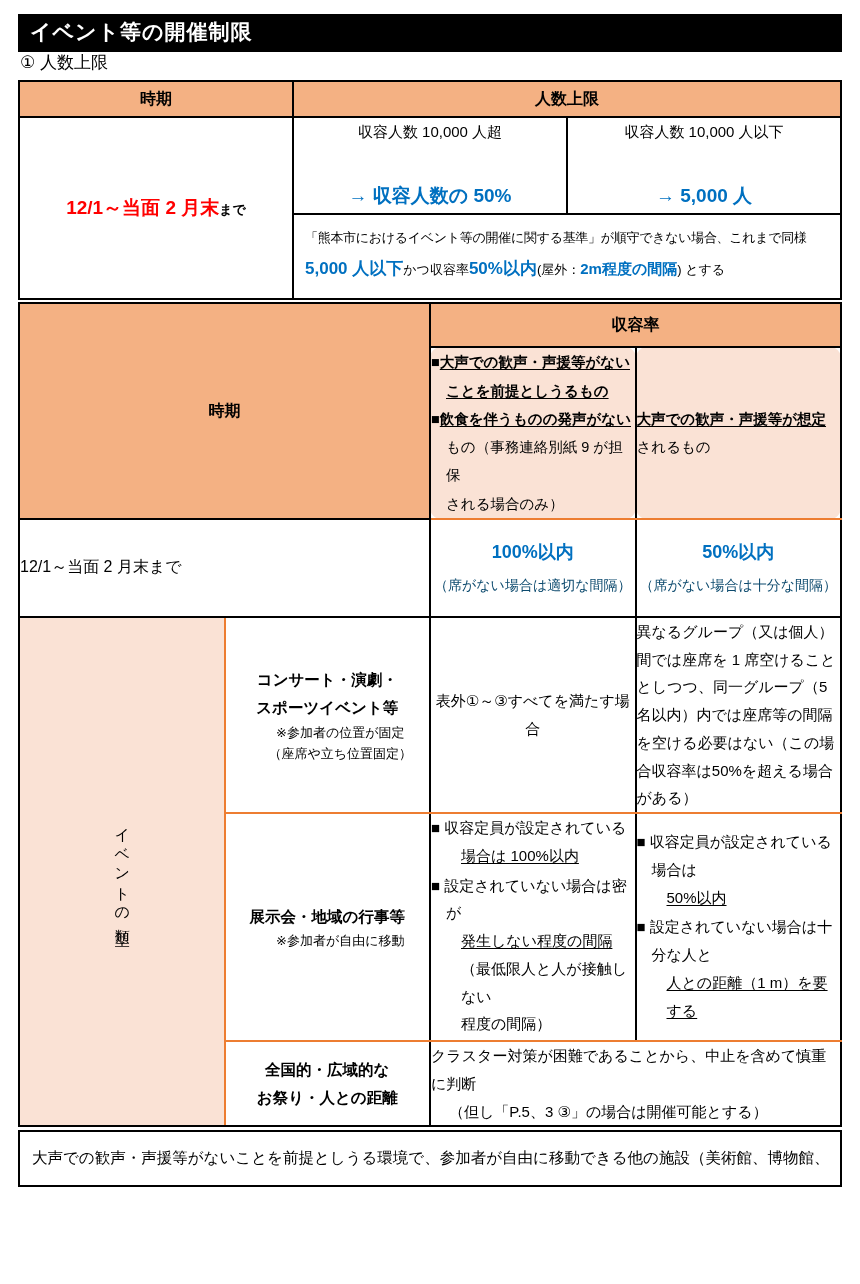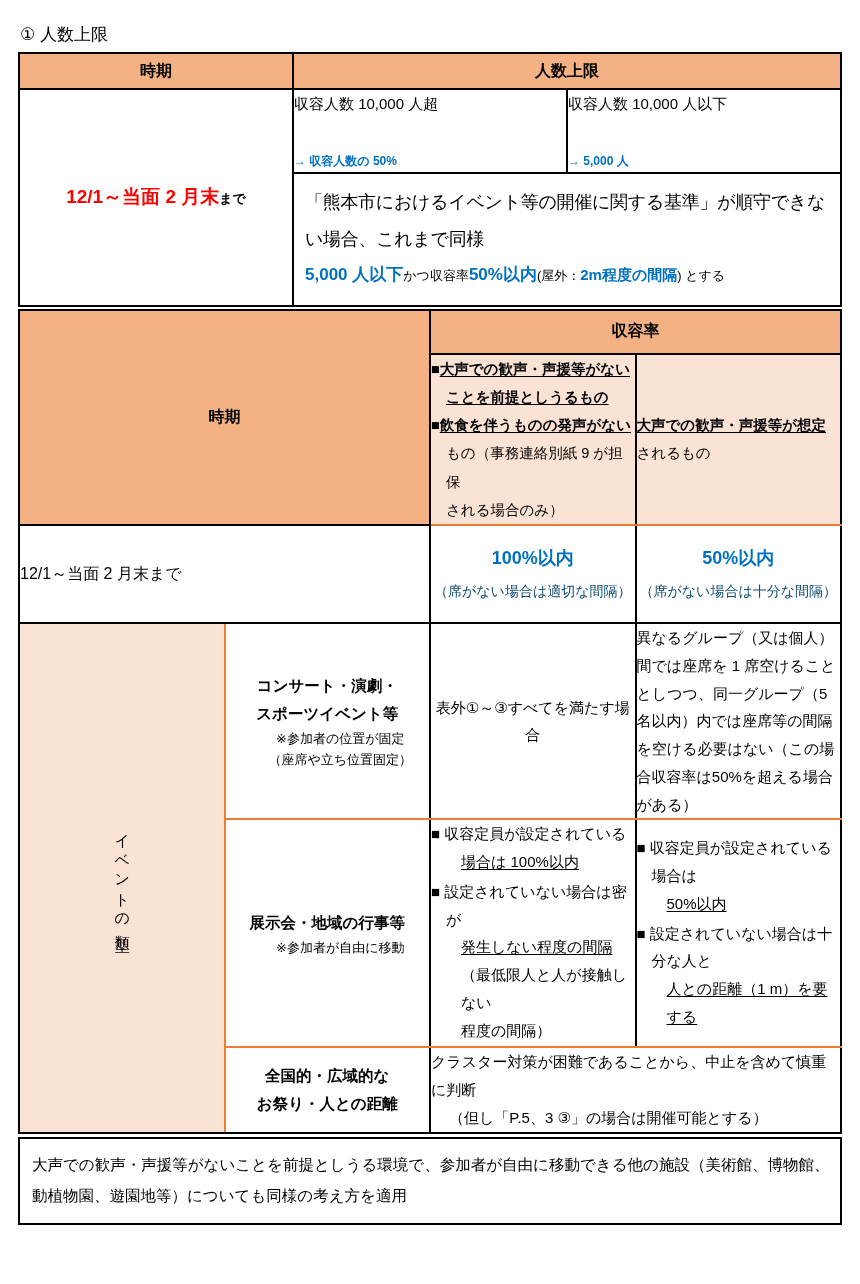--- a/index.html
+++ b/index.html
@@ -125,6 +125,7 @@
 
 <div class="page">
 
+  <div class="banner">イベント等の開催制限</div>
 
   <div class="section-caption">① 人数上限</div>
 

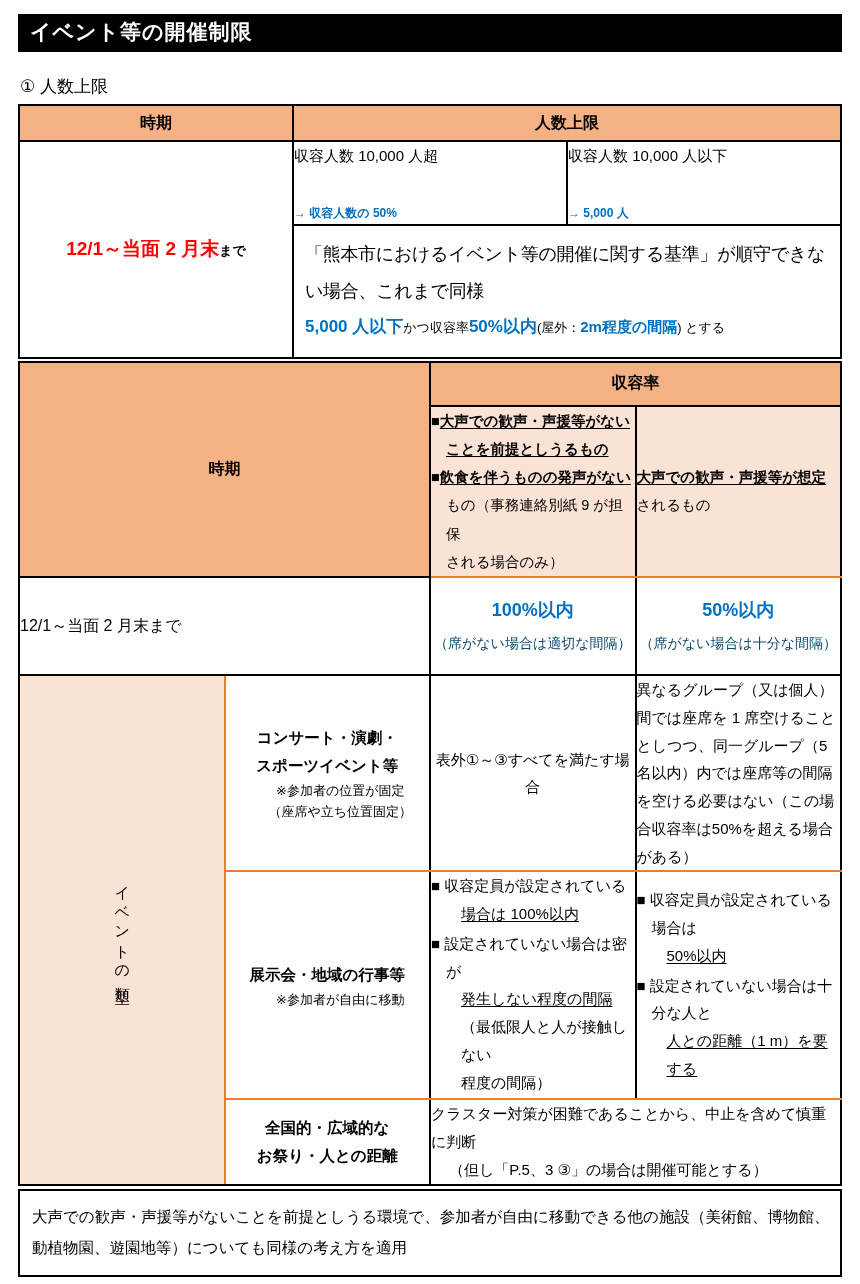--- a/index.html
+++ b/index.html
@@ -24,7 +24,7 @@
   
   .section-caption{
     font-size:17px;line-height:22px;
-    margin:24px 0 6px 2px;
+    margin:0 0 6px 2px;
   }
 
   

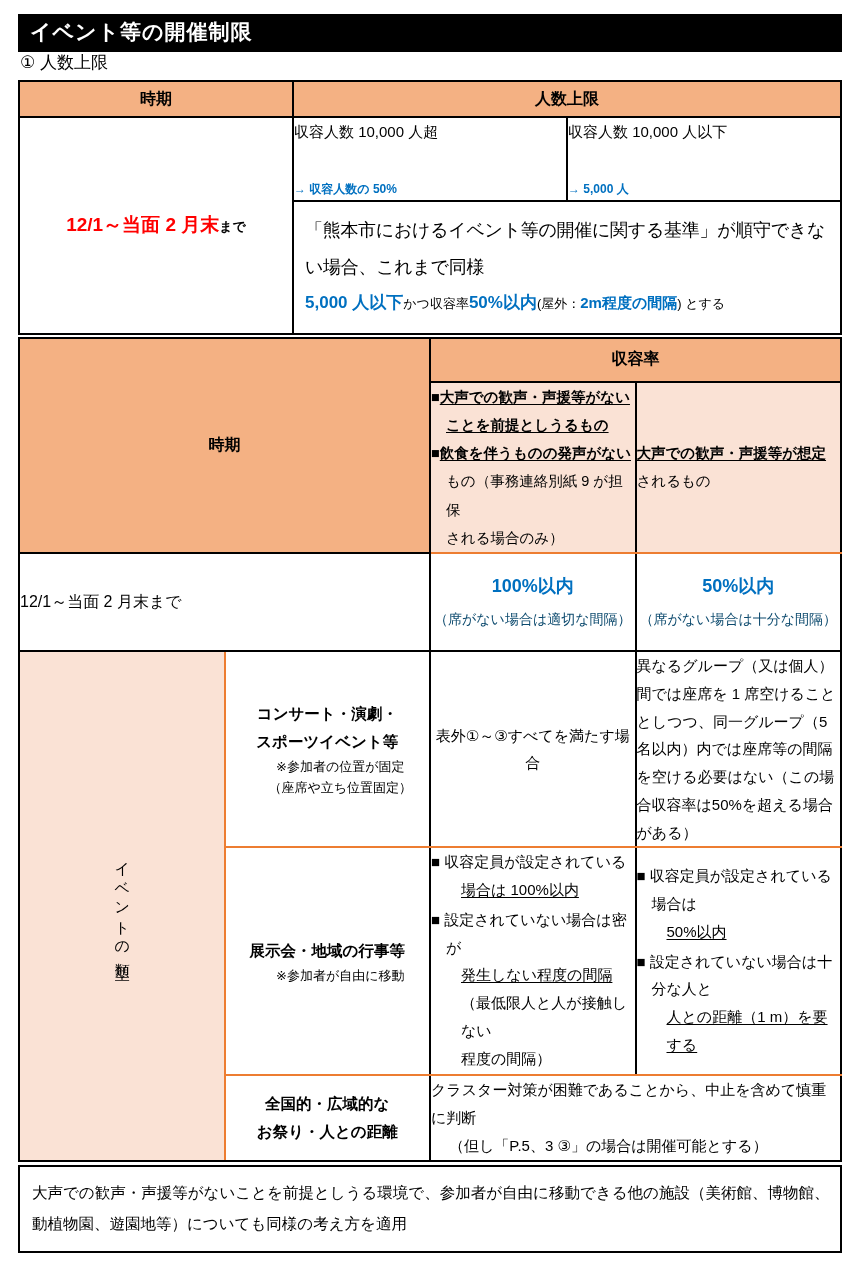--- a/index.html
+++ b/index.html
@@ -60,7 +60,7 @@
   }
   #t1 .period .tail{font-size:13px;color:#000;font-weight:bold;}
   #t1 .cap{
-    height:70px;text-align:left;font-size:15px;line-height:1.85;
+    height:70px;text-align:center;font-size:15px;line-height:1.85;
   }
   #t1 .cap .big{font-size:12px;margin-top:32px;}
   #t1 .note{

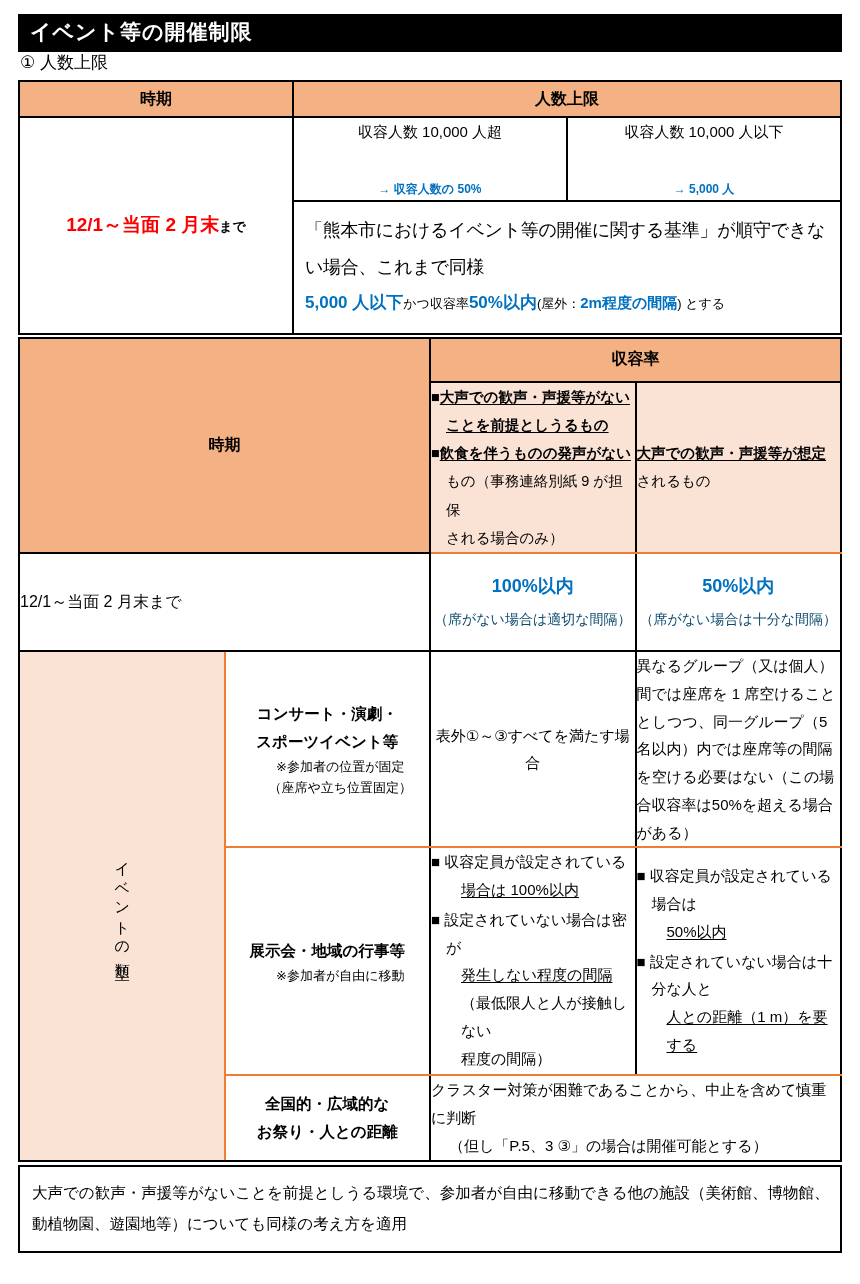--- a/index.html
+++ b/index.html
@@ -62,7 +62,7 @@
   #t1 .cap{
     height:70px;text-align:center;font-size:15px;line-height:1.85;
   }
-  #t1 .cap .big{font-size:12px;margin-top:32px;}
+  #t1 .cap .big{font-size:19px;margin-top:32px;}
   #t1 .note{
     padding:10px 11px 12px 11px;
     font-size:14px;line-height:2.05;

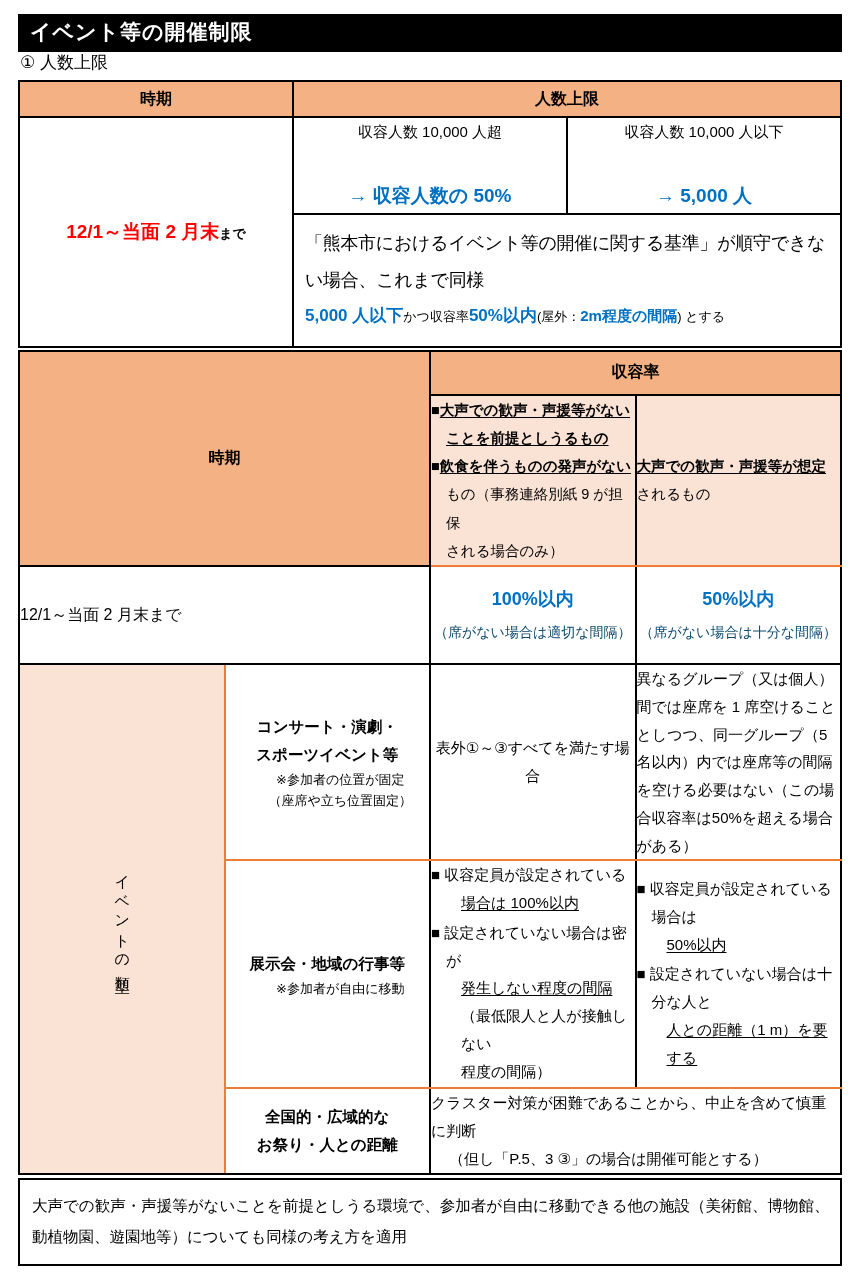--- a/index.html
+++ b/index.html
@@ -67,7 +67,7 @@
     padding:10px 11px 12px 11px;
     font-size:14px;line-height:2.05;
   }
-  #t1 .note .l1{font-size:18px;letter-spacing:-0.3px;}
+  #t1 .note .l1{font-size:13px;letter-spacing:-0.3px;}
   #t1 .note .l2{font-size:17px;}
 
   

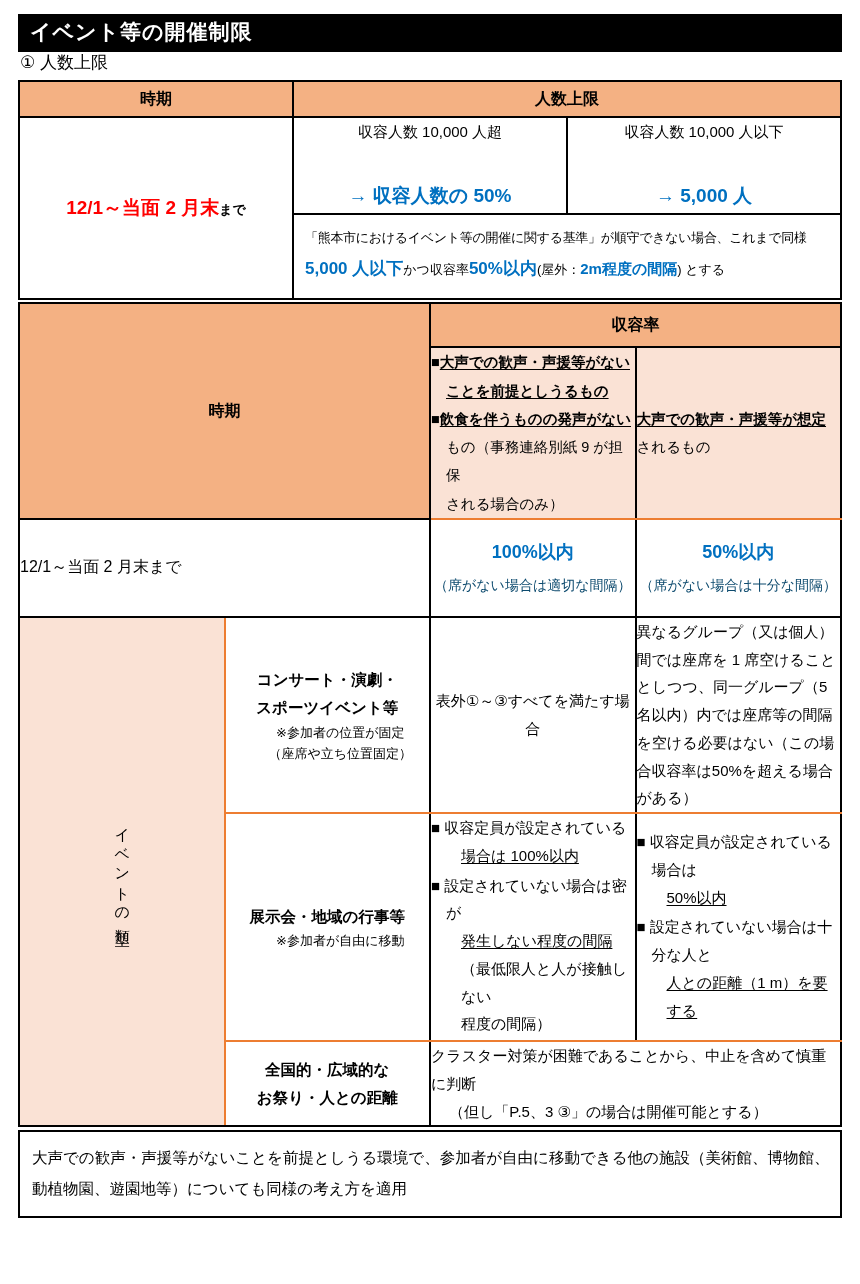--- a/index.html
+++ b/index.html
@@ -78,6 +78,7 @@
     font-size:14.5px;line-height:1.95;
     padding:9px 10px;
     vertical-align:middle;
+    border-radius:11px;
   }
   .dash-bottom{border-bottom:2.5px dashed #000 !important;}
   .vdash-r{border-right:2px dashed #ED7D31 !important;}

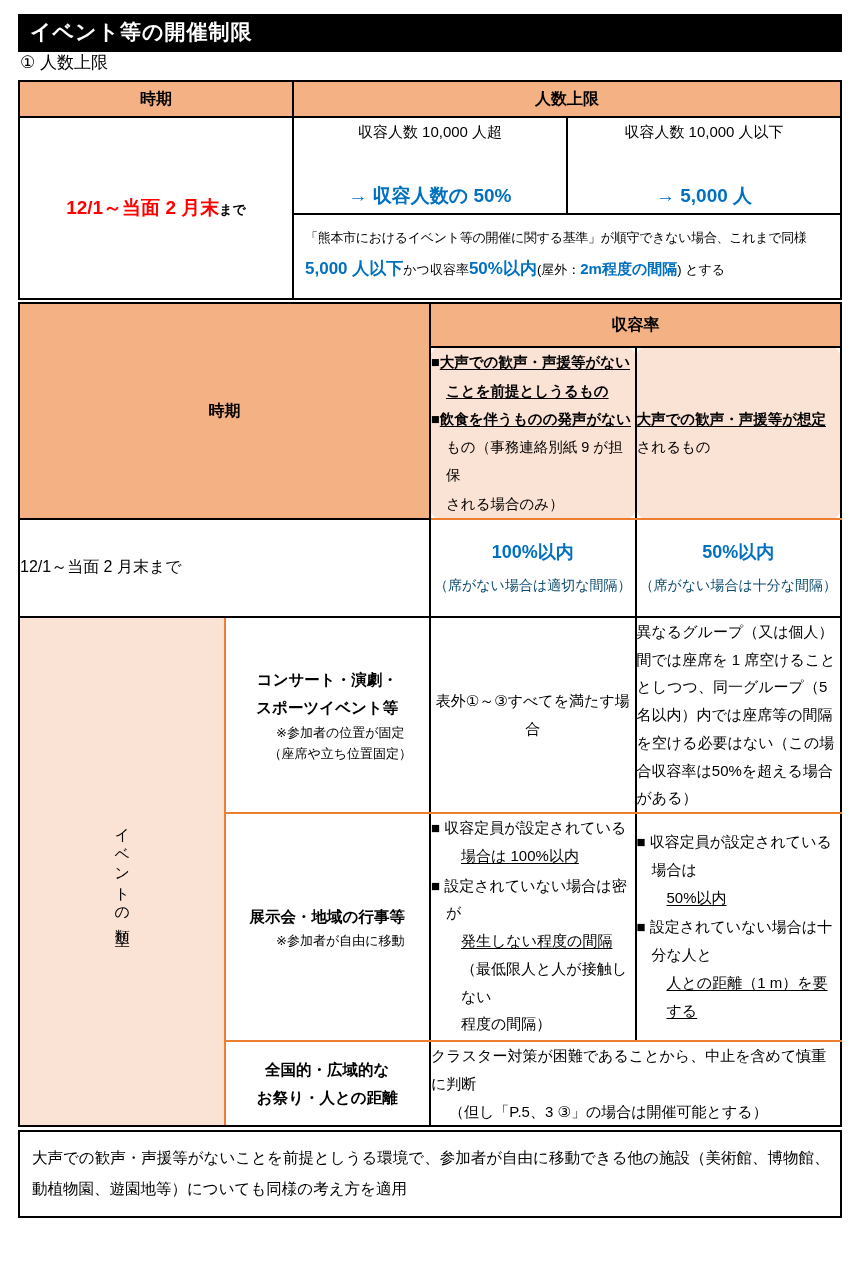--- a/index.html
+++ b/index.html
@@ -265,7 +265,6 @@
 
   <div class="notebox">
     <div>大声での歓声・声援等がないことを前提としうる環境で、参加者が自由に移動できる他の施設（美術館、博物館、</div>
-    <div>動植物園、遊園地等）についても同様の考え方を適用</div>
   </div>
 
 </div>

